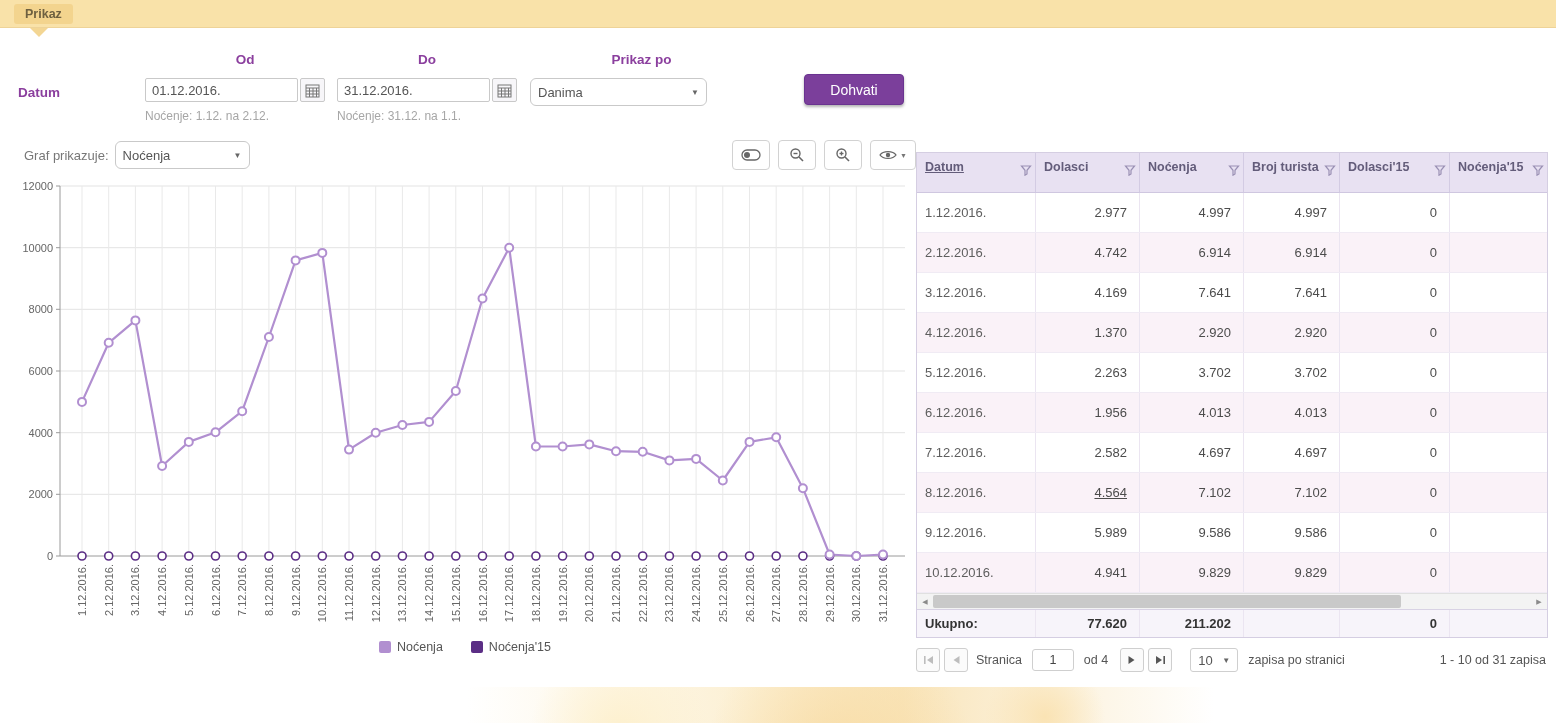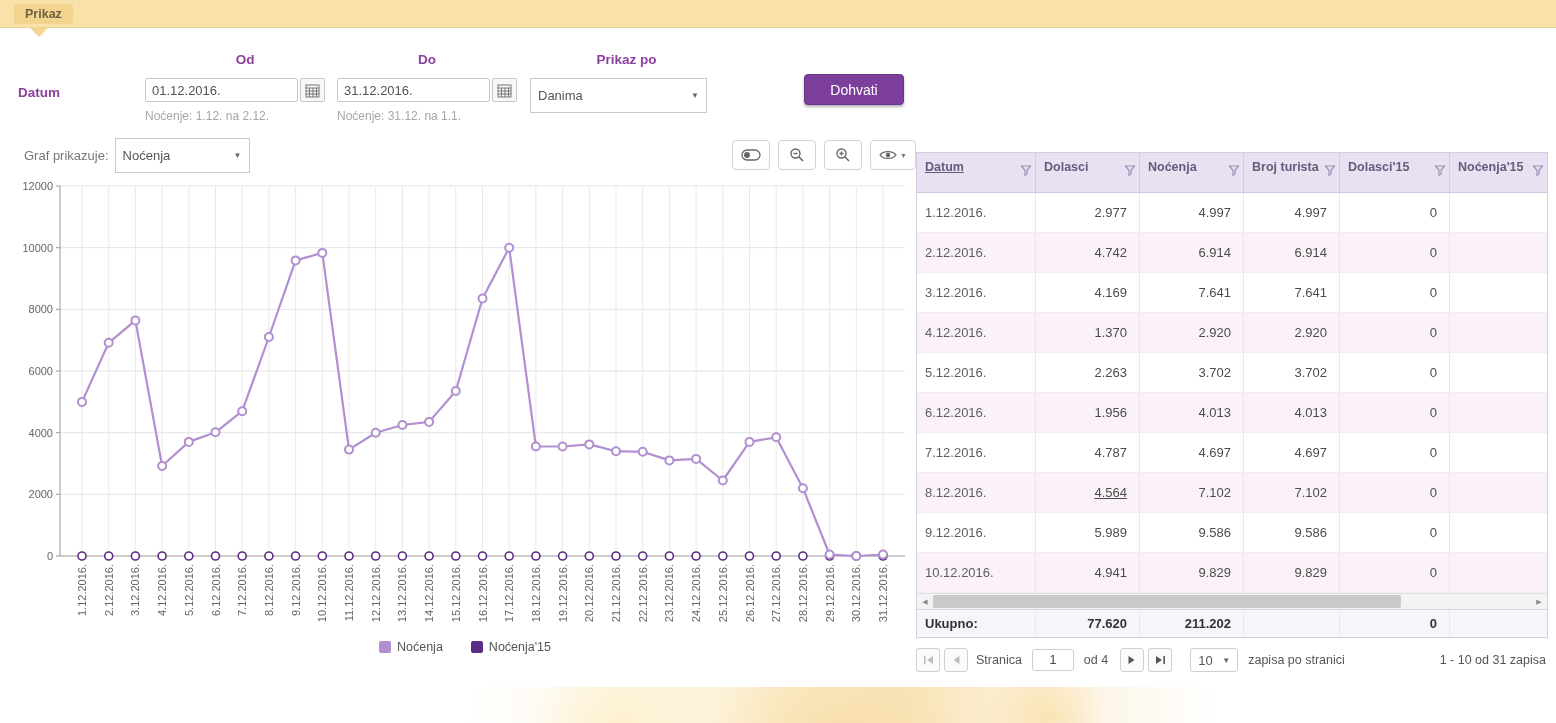--- a/index.html
+++ b/index.html
@@ -143,7 +143,7 @@
   </div>
   <div class="abs note" style="left:337px;top:81px">Noćenje: 31.12. na 1.1.</div>
 
-  <div class="abs plabel center" style="left:538px;top:24px;width:177px">Prikaz po</div>
+  <div class="abs plabel center" style="left:553px;top:24px;width:177px">Prikaz po</div>
   <div class="abs select" style="left:530px;top:50px;width:177px">
     <span class="sel-text">Danima</span>
     <span class="dd-box">▼</span>

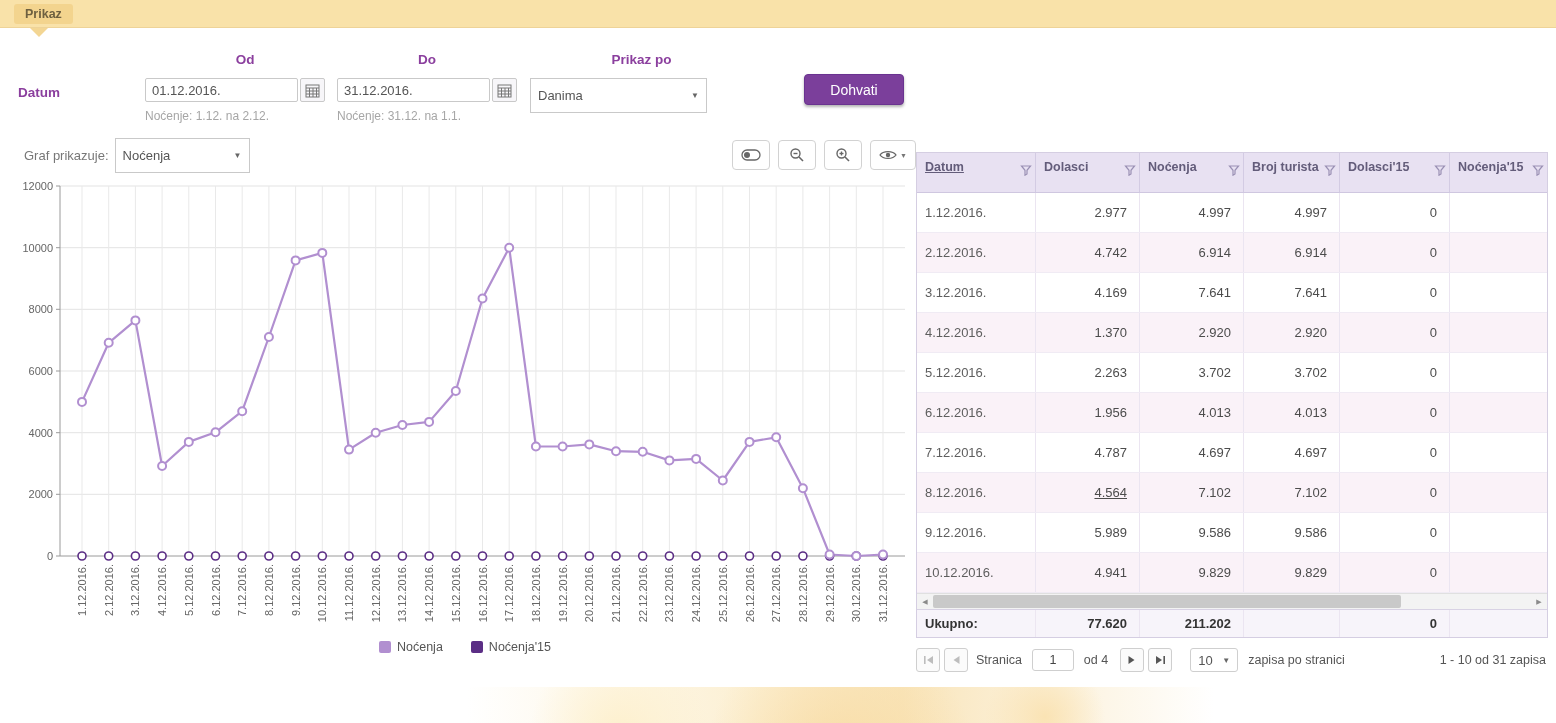--- a/index.html
+++ b/index.html
@@ -33,7 +33,7 @@
   .txt{width:153px;height:24px;border:1px solid #c9c9c9;border-radius:2px;padding:8px 6px;font-size:13px;color:#555;font-family:inherit;background:#fff}
   .cal-btn{width:25px;height:24px;margin-left:2px;border:1px solid #c9c9c9;border-radius:2px;background:#f7f6f9;
     display:flex;align-items:center;justify-content:center;cursor:pointer}
-  .select{height:35px;border:1px solid #c9c9c9;border-radius:0;background:#fff;display:flex;align-items:center;cursor:pointer}
+  .select{height:28px;border:1px solid #c9c9c9;border-radius:6px;background:#fff;display:flex;align-items:center;cursor:pointer}
   .sel-text{flex:1;padding-left:7px;font-size:13px;color:#555;white-space:nowrap;overflow:hidden}
   .dd-box{width:22px;height:100%;display:flex;align-items:center;justify-content:center;color:#666;font-size:8px;flex:none}
   #dohvati{position:absolute;left:804px;top:46px;width:100px;height:31px;background:#7b3f9b;color:#fff;

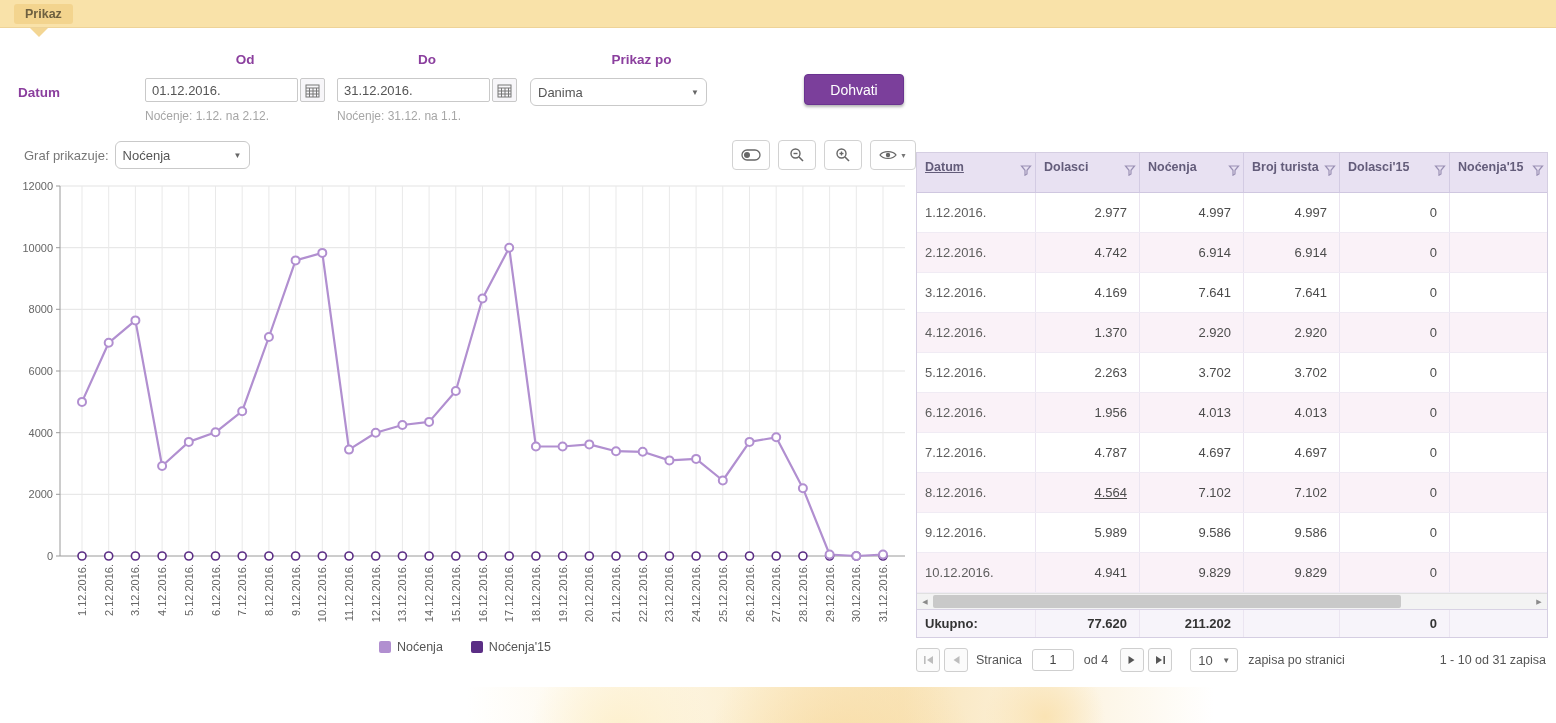--- a/index.html
+++ b/index.html
@@ -452,7 +452,7 @@
         </div>
         <div class="tr">
           <div class="td date" style="width: 119px;">7.12.2016.</div>
-          <div class="td num" style="width: 104px;">4.787</div>
+          <div class="td num" style="width: 104px;">2.582</div>
           <div class="td num" style="width: 104px;">4.697</div>
           <div class="td num" style="width: 96px;">4.697</div>
           <div class="td num" style="width: 110px;">0</div>

